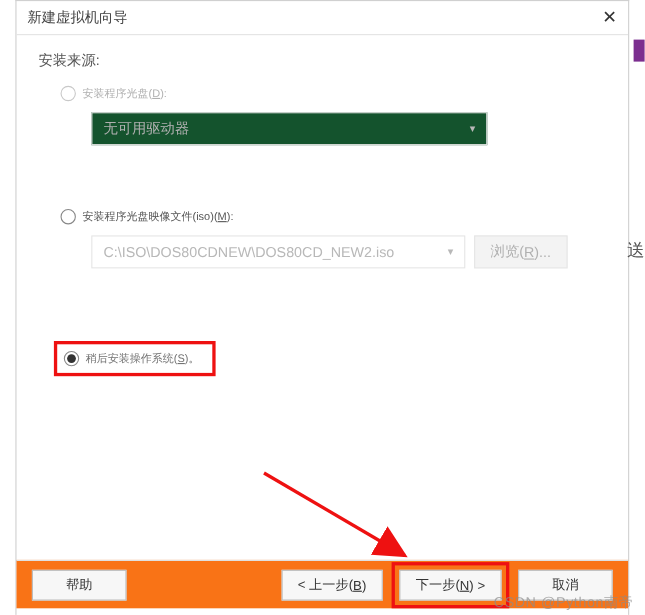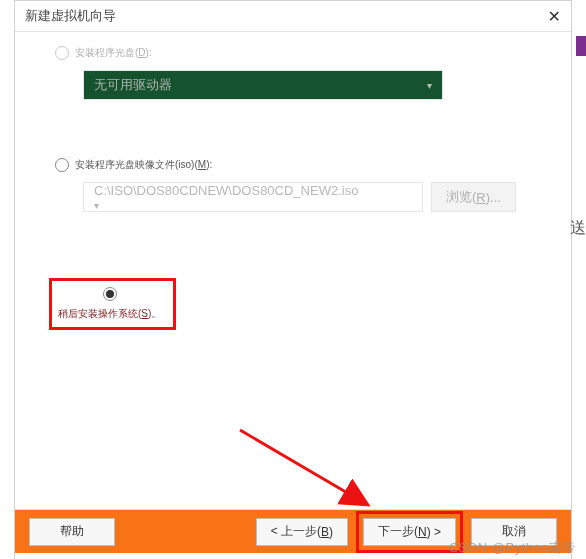--- a/index.html
+++ b/index.html
@@ -240,6 +240,7 @@
 
   <div class="body">
 
+    <div class="section-label">安装来源:</div>
 
     <div class="option">
       <div class="radio-row disabled">

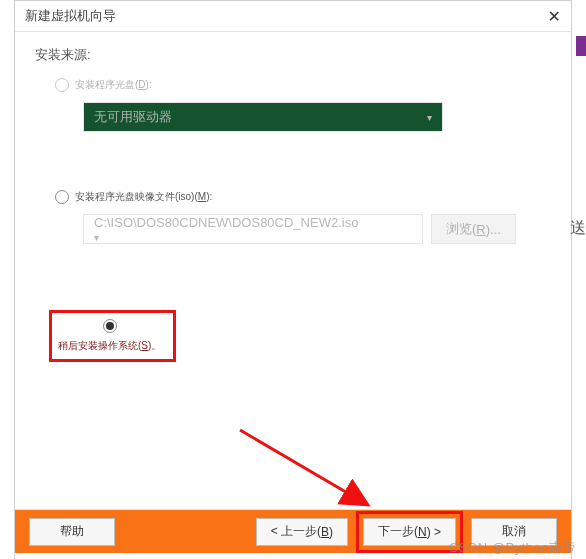--- a/index.html
+++ b/index.html
@@ -104,12 +104,12 @@
     height: 30px;
     border: 1px solid #e5e5e5;
     display: flex;
+    align-items: center;
     justify-content: space-between;
     padding: 0 10px;
     color: #b8b8b8;
     background: #fff;
     font-size: 13px;
-    flex-direction: column;
   }
   .fake-input .chev {
     font-size: 10px;

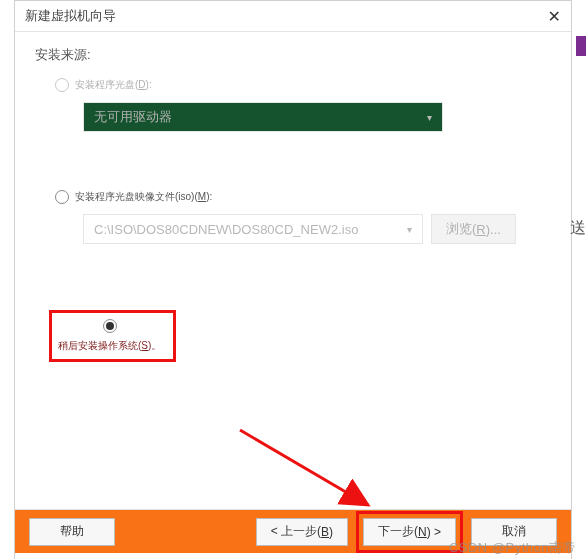--- a/index.html
+++ b/index.html
@@ -153,7 +153,7 @@
     padding: 6px 12px 6px 6px;
     margin-left: 14px;
   }
-  .later-box .radio-row { margin-left: 0; color: #7f1d1d; flex-direction: column; }
+  .later-box .radio-row { margin-left: 0; color: #737373; }
   .hint {
     margin: 12px 0 0 42px;
     font-size: 13px;

